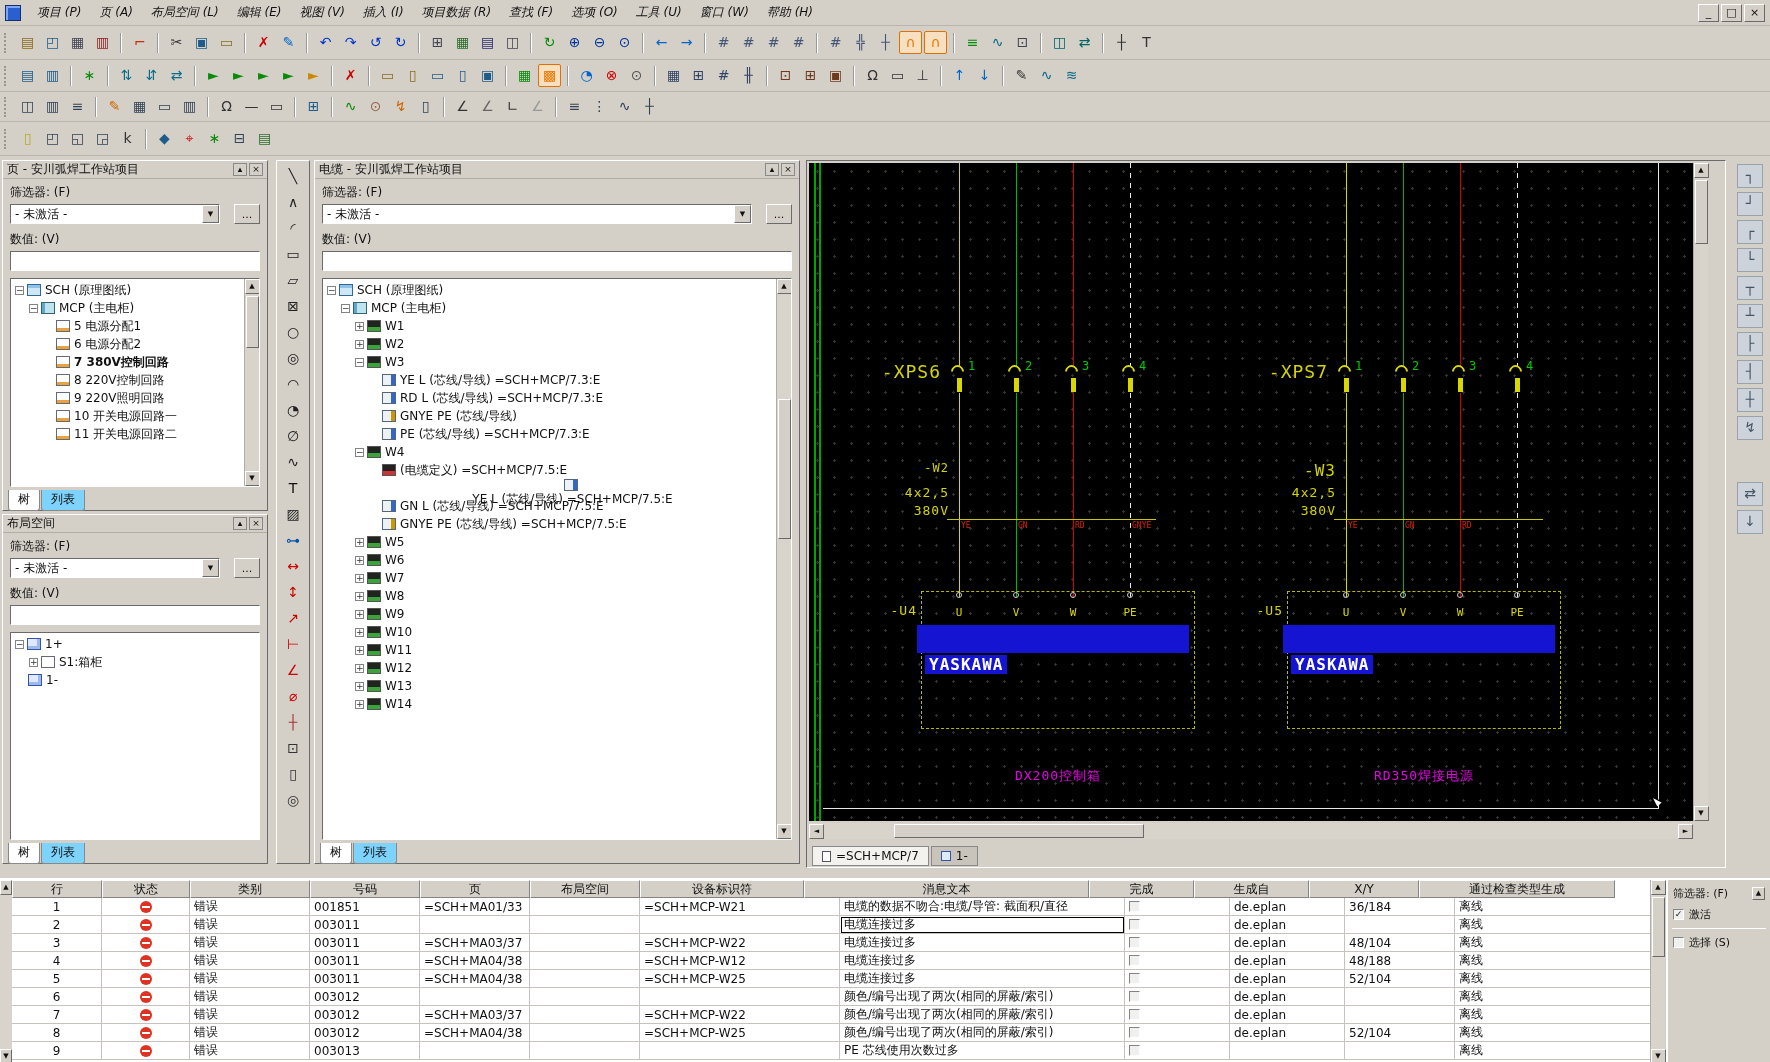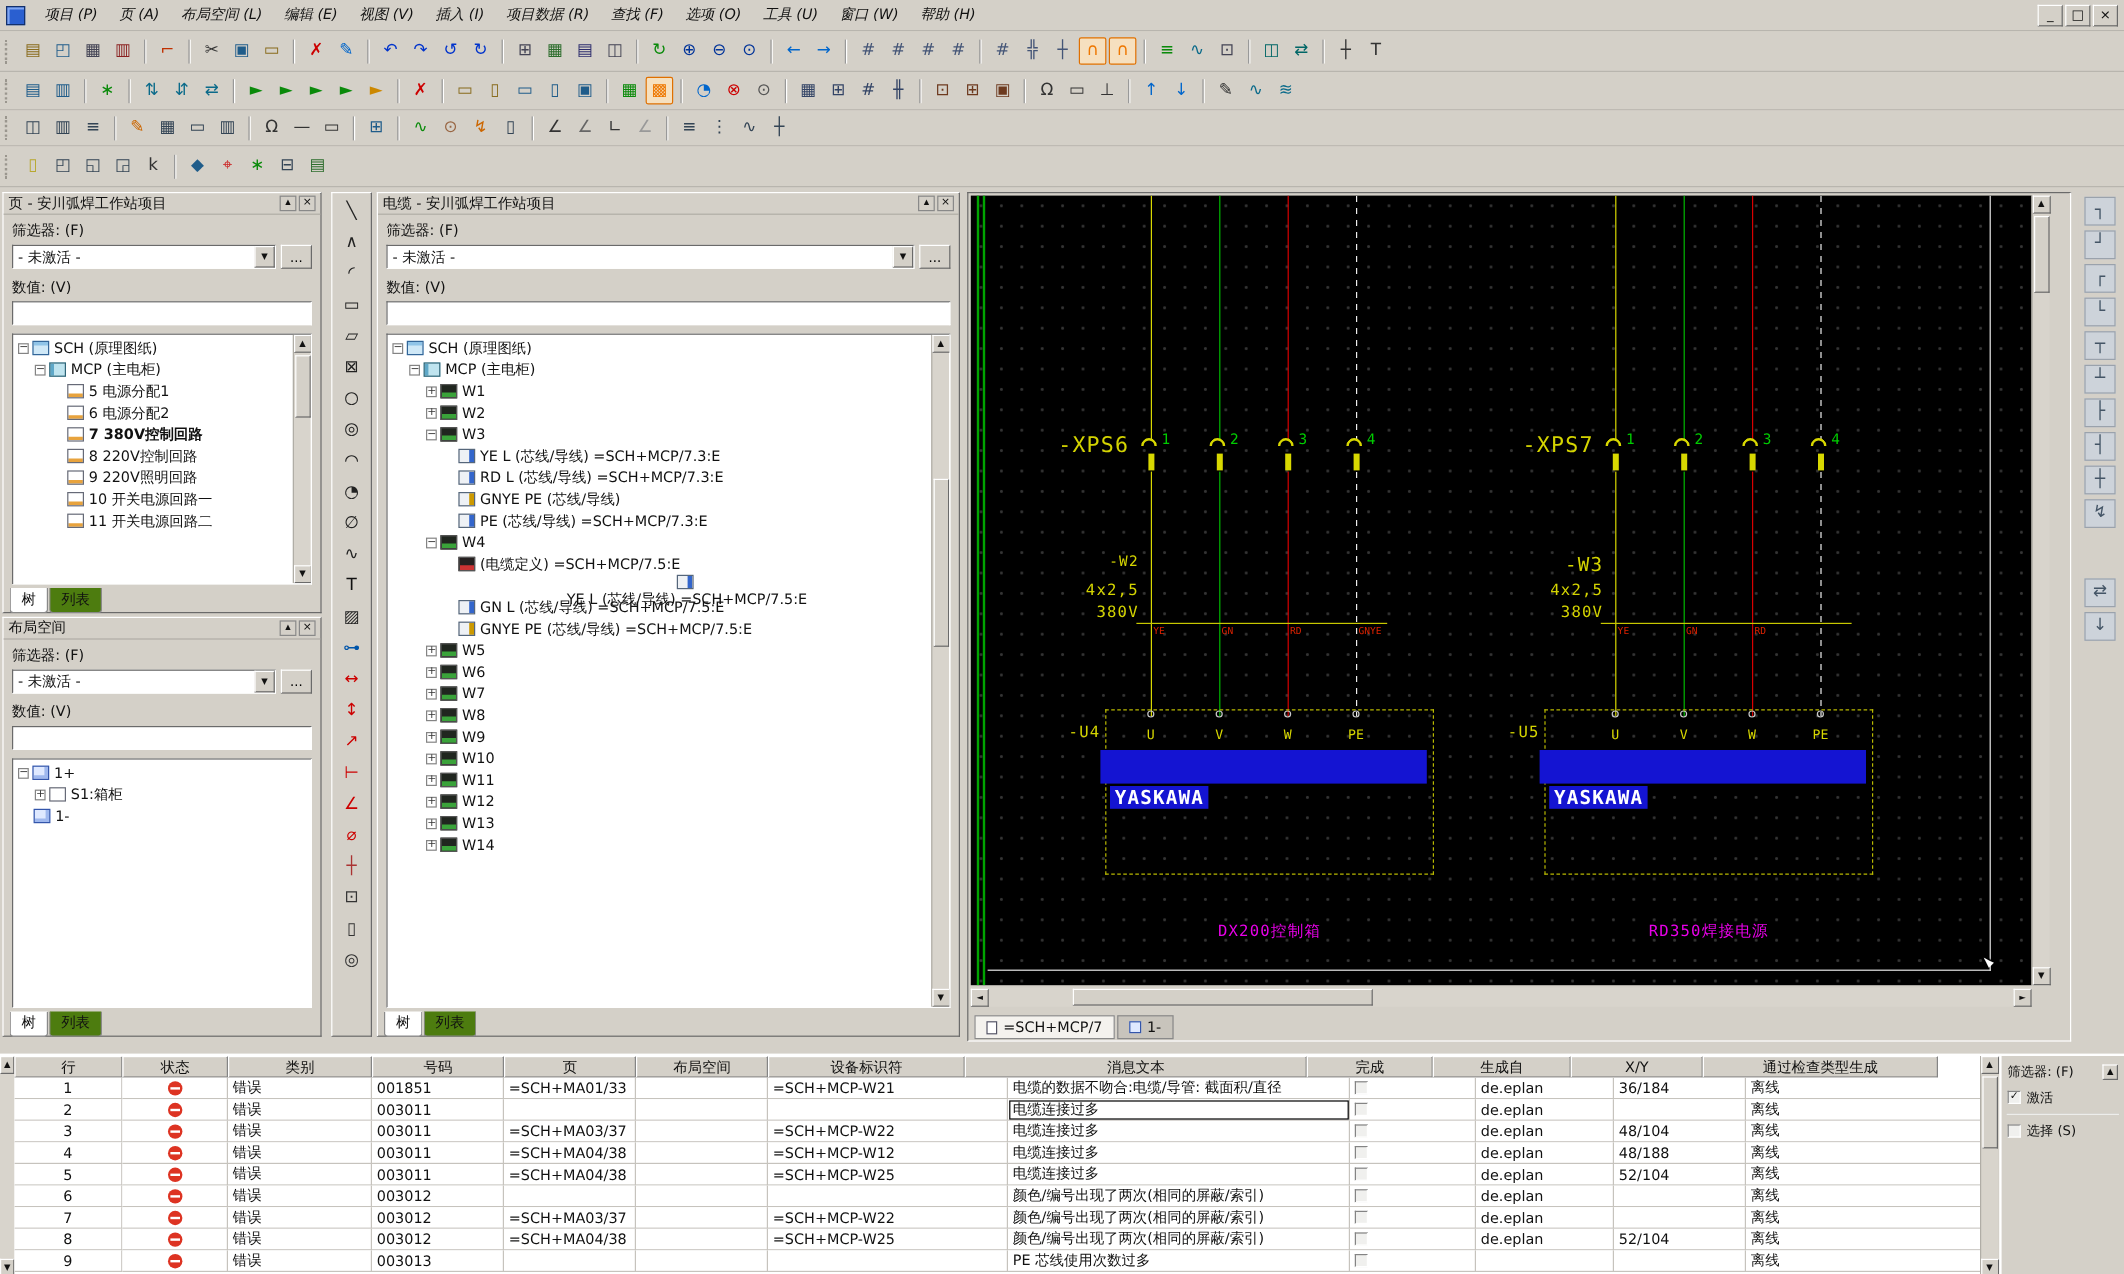--- a/index.html
+++ b/index.html
@@ -45,7 +45,7 @@
   .ptbtn { width:14px; height:13px; font-size:9px; line-height:11px; text-align:center;
     border:1px solid #898989; background:#d4d0c8; flex:none; }
   .plabel { padding:5px 7px 1px; flex:none; }
-  .combo-row { display:flex; align-items:center; gap:4px; padding:2px 7px; flex:none; }
+  .combo-row { display:flex; align-items:center; gap:14px; padding:2px 7px; flex:none; }
   .combo { flex:1; height:20px; display:flex; align-items:center; background:#fff;
     border:1px solid; border-color:#6a6a6a #ffffff #ffffff #6a6a6a; }
   .combo-text { flex:1; padding:0 4px; white-space:nowrap; overflow:hidden; }

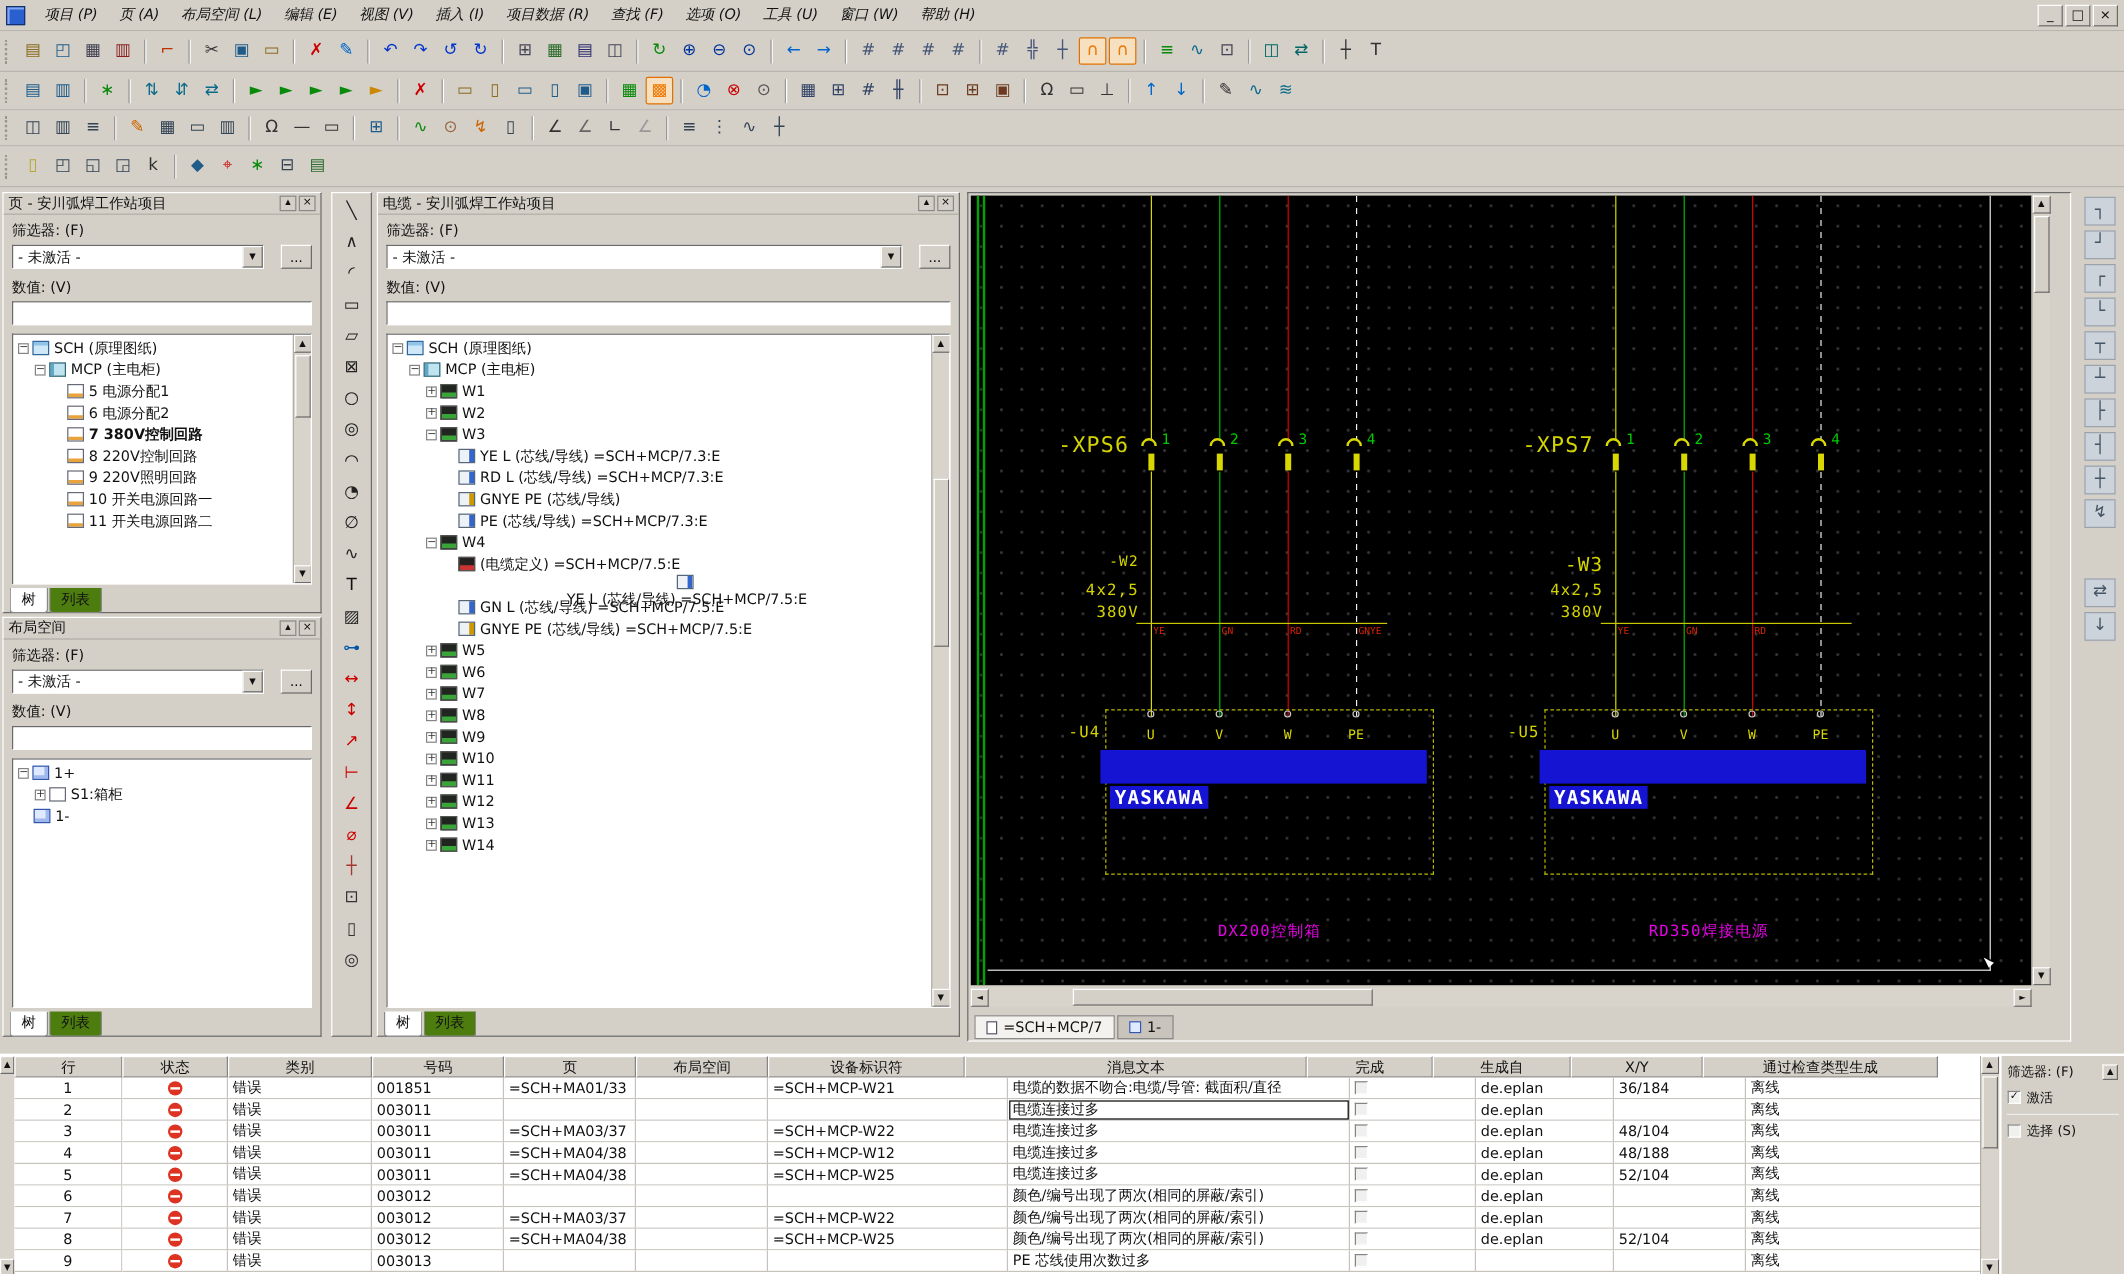--- a/index.html
+++ b/index.html
@@ -76,7 +76,7 @@
   .ticon-sheet   { background:#ffffff; border:1px solid #666a77; }
   .bold { font-weight:bold; }
   .ptabs { height:20px; display:flex; align-items:flex-start; padding:0 5px; gap:1px; flex:none; }
-  .ptab { padding:1px 9px 2px; background:#4d7c0f; border:1px solid #898989; border-top:none;
+  .ptab { padding:1px 9px 2px; background:#7dd3fc; border:1px solid #898989; border-top:none;
     border-radius:0 0 3px 3px; }
   .ptab-active { background:#ffffff; }
 

